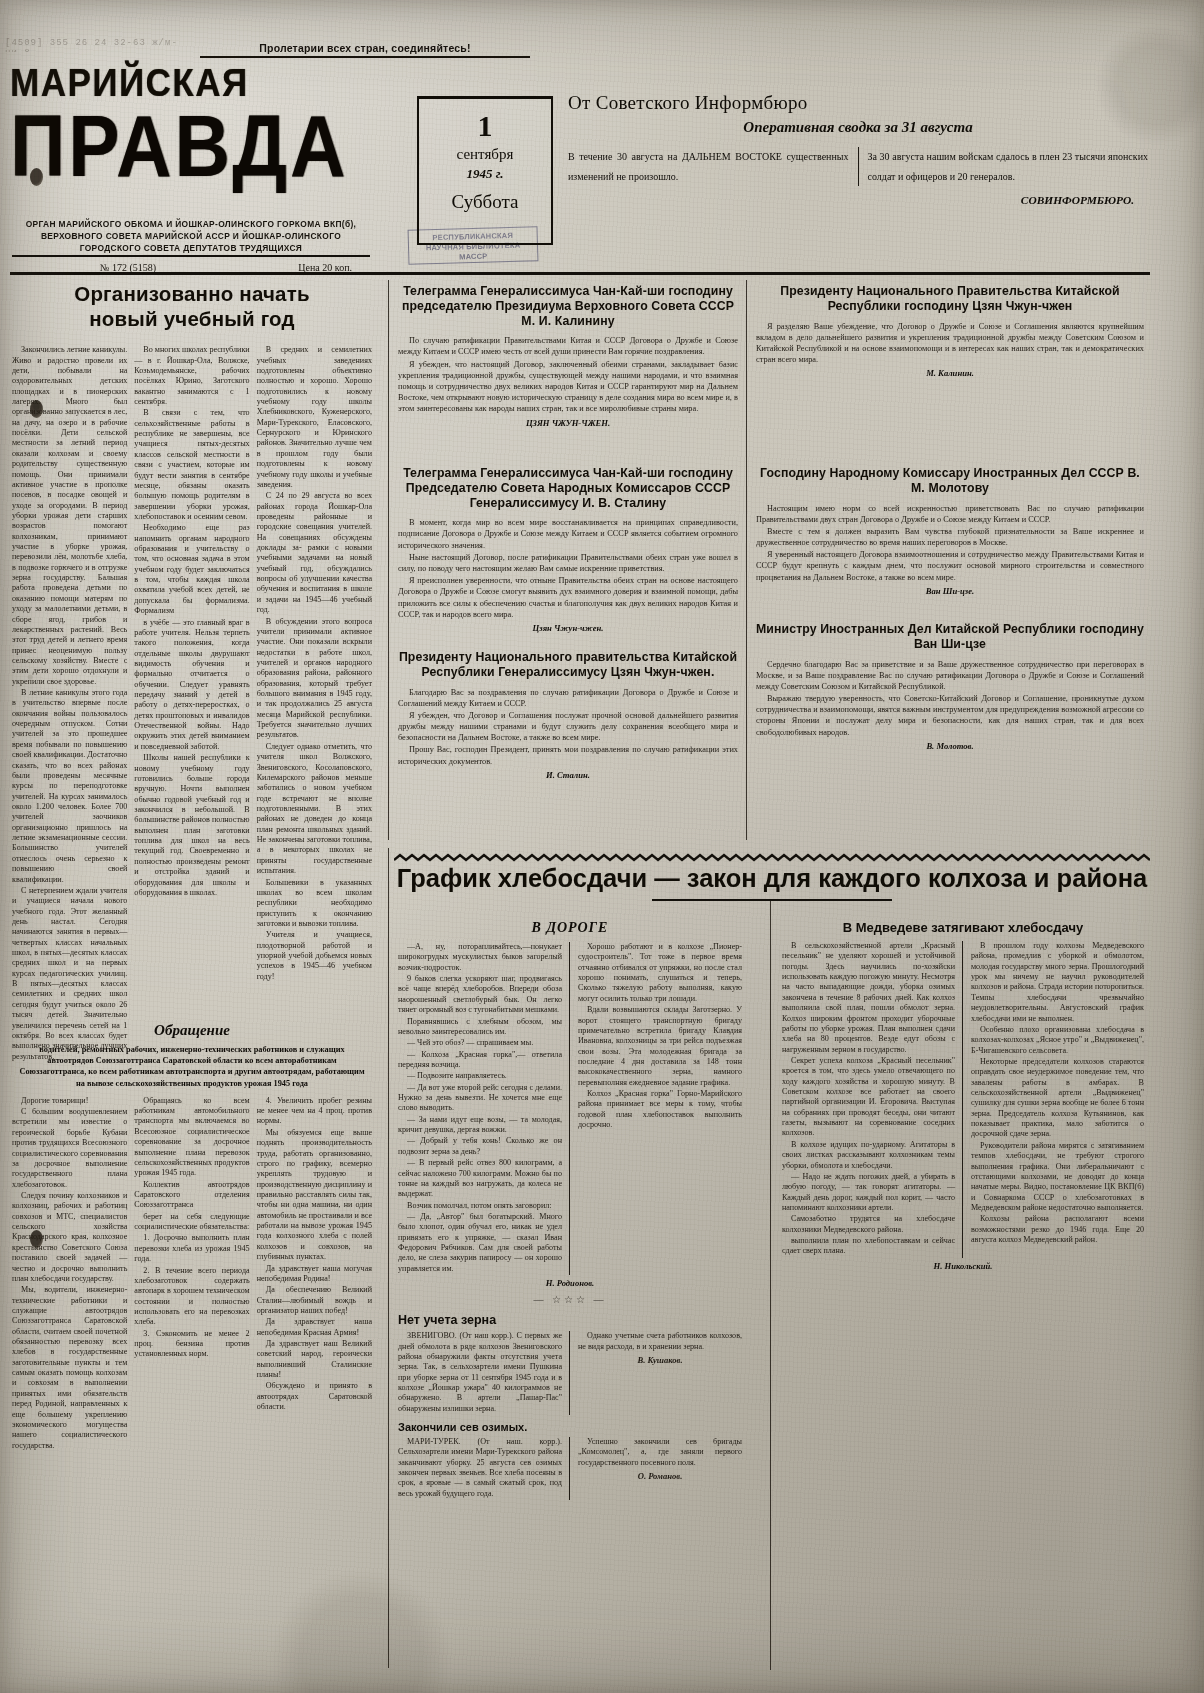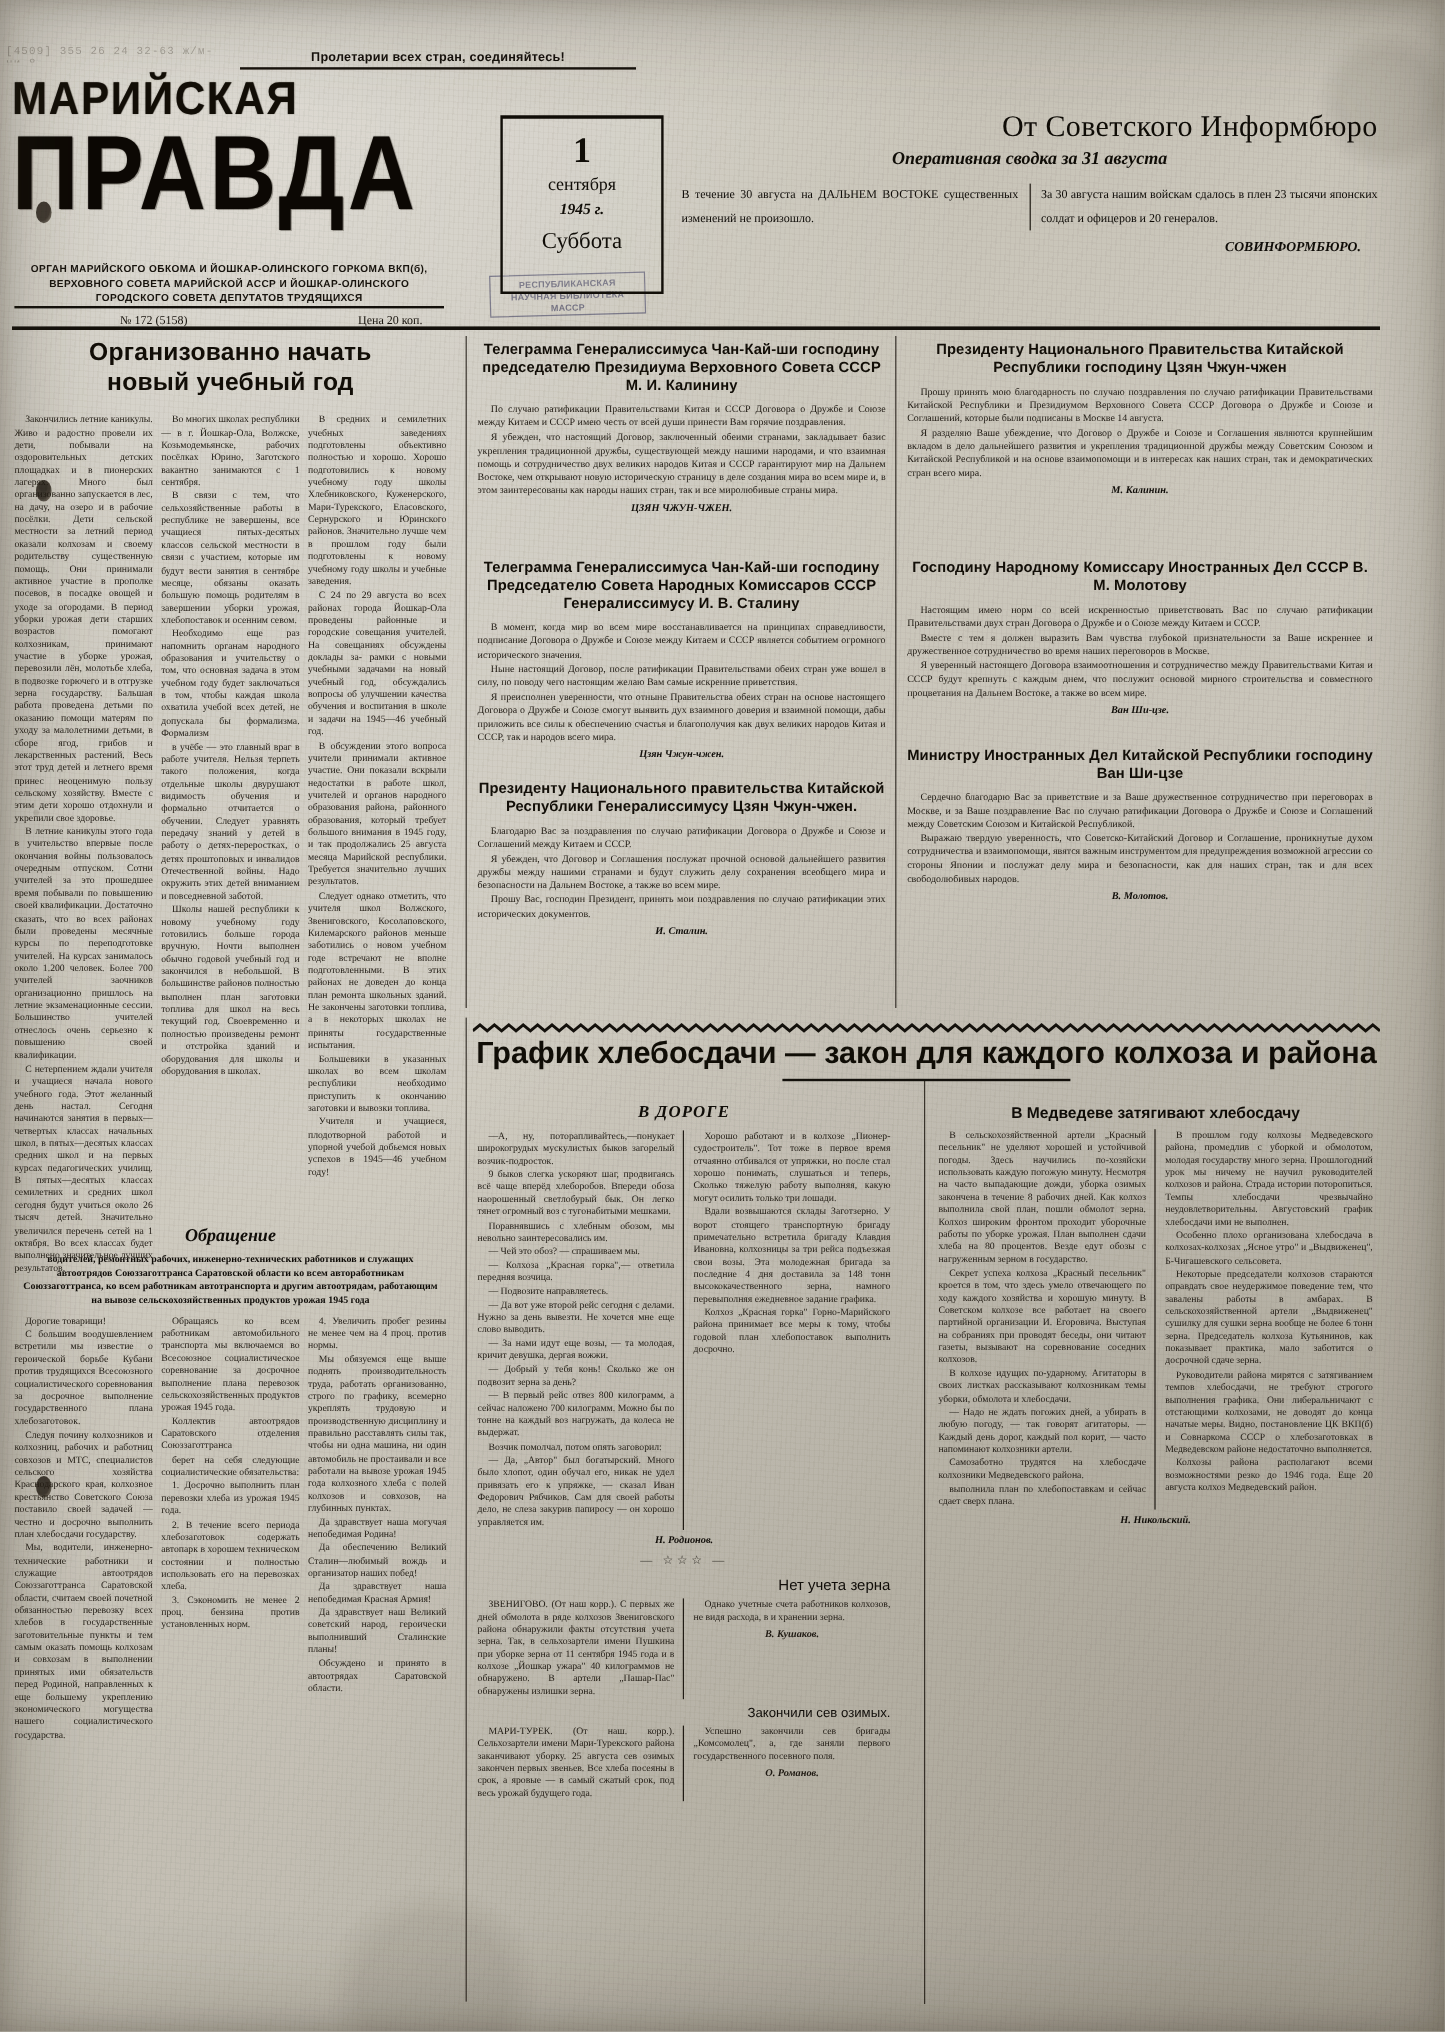--- a/index.html
+++ b/index.html
@@ -100,7 +100,7 @@
   #datebox .d4{font-size:19px;margin-top:9px;font-family:Liberation Serif, serif;}
   
   #sovinform{position:absolute;left:568px;top:92px;width:580px;}
-  #sovinform .t1{font-size:25px;text-align:right;letter-spacing:.3px;color:#13100b;}
+  #sovinform .t1{font-size:19px;text-align:left;letter-spacing:.3px;color:#13100b;}
   #sovinform .t2{font-size:15px;font-style:italic;font-weight:bold;text-align:center;margin-top:5px;color:#14110c;}
   #sovinform .cols{display:flex;margin-top:11px;font-size:10px;line-height:1.95;}
   #sovinform .cols .c{width:50%;text-align:justify;}

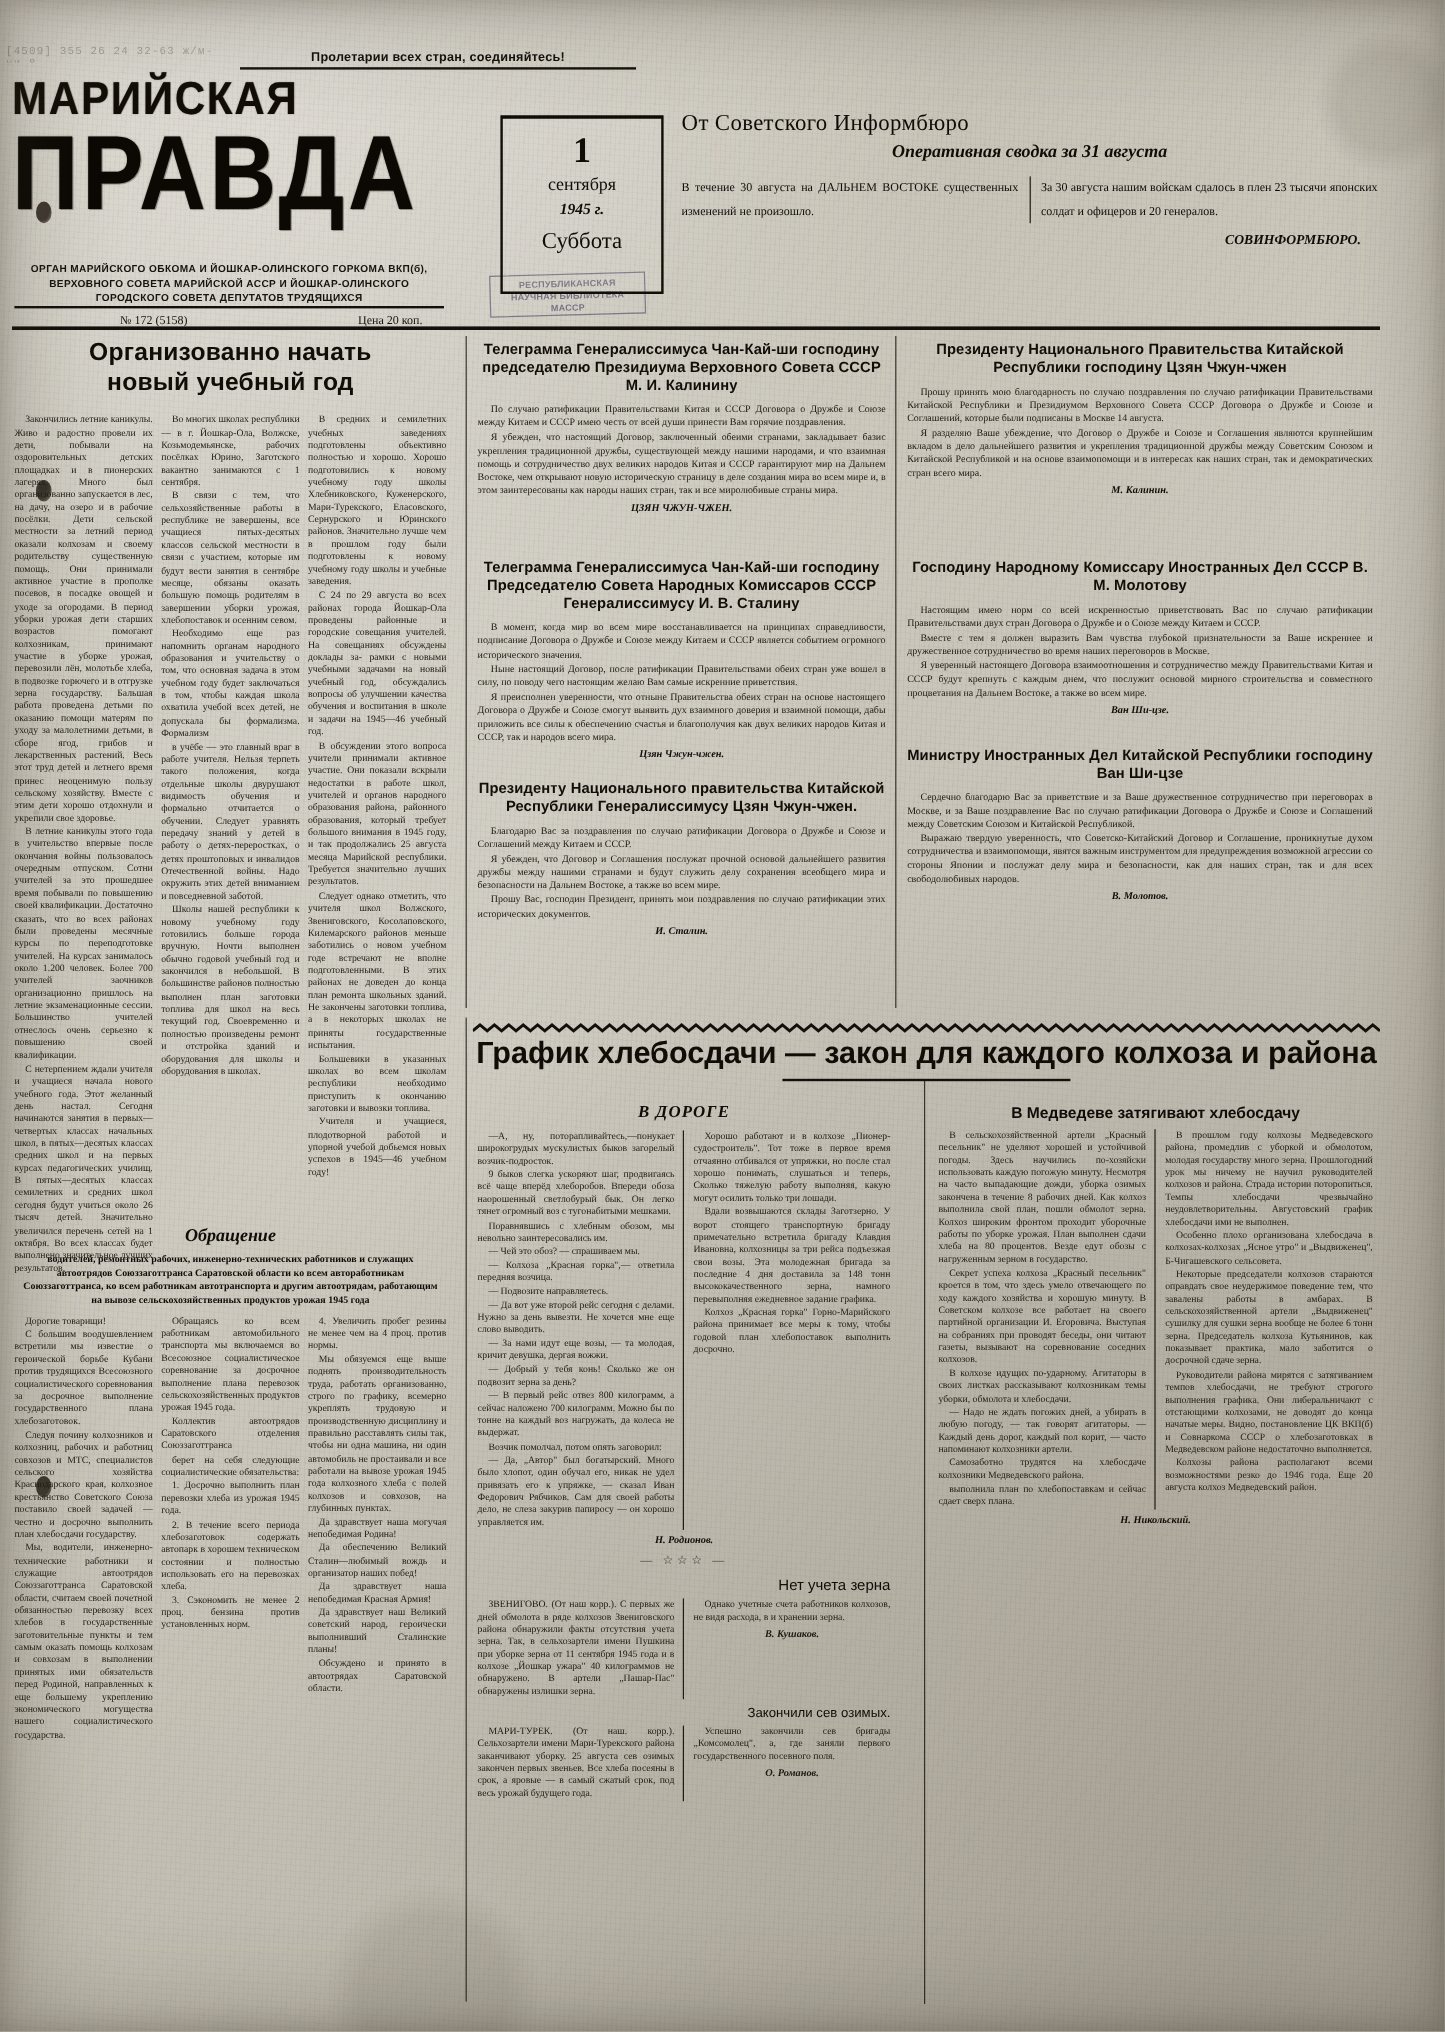--- a/index.html
+++ b/index.html
@@ -285,7 +285,6 @@
   <div class="tg" id="tg2" style="left:756px;top:284px;width:388px">
     <div class="headline">Президенту Национального Правительства Китайской Республики господину Цзян Чжун-чжен</div>
     <div class="artbody" id="tg2b">
-        <p>Прошу принять мою благодарность по случаю поздравления по случаю ратификации Правительствами Китайской Республики и Президиумом Верховного Совета СССР Договора о Дружбе и Союзе и Соглашений, которые были подписаны в Москве 14 августа.</p>
         <p>Я разделяю Ваше убеждение, что Договор о Дружбе и Союзе и Соглашения являются крупнейшим вкладом в дело дальнейшего развития и укрепления традиционной дружбы между Советским Союзом и Китайской Республикой и на основе взаимопомощи и в интересах как наших стран, так и демократических стран всего мира.</p>
       </div>
     <div class="sig">М. Калинин.</div>

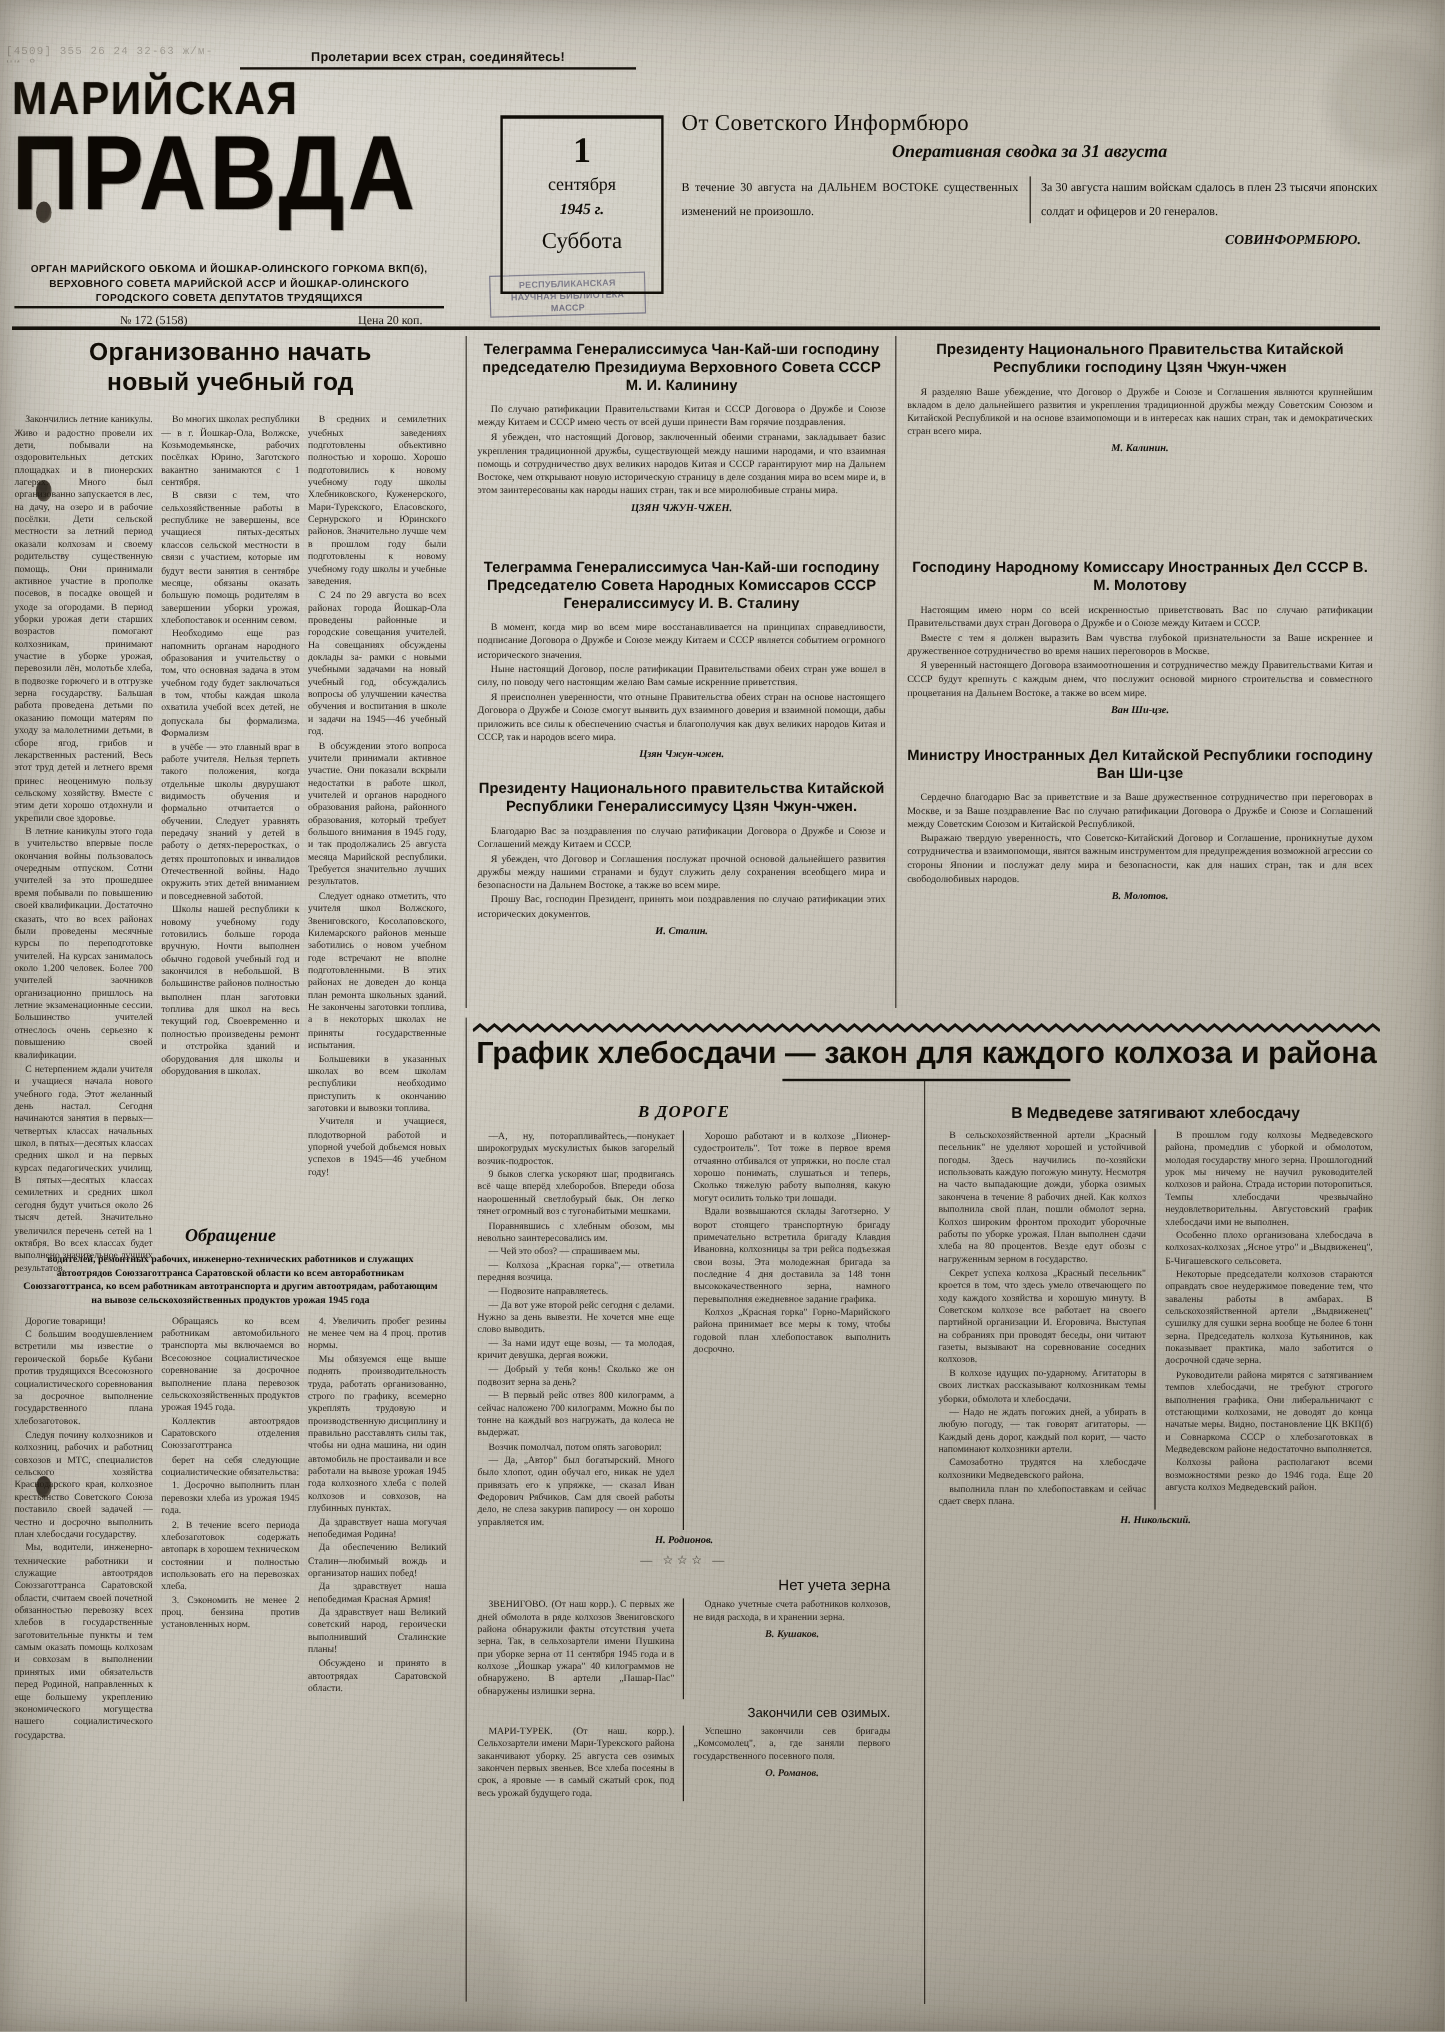--- a/index.html
+++ b/index.html
@@ -150,8 +150,8 @@
   .bcol h4{margin:0 0 6px 0;text-align:center;font-family:"Liberation Sans",sans-serif;
            font-weight:bold;font-size:13px;}
   .bcol h4.ital{font-style:italic;font-family:"Liberation Serif",serif;font-size:14px;letter-spacing:1px;}
-  .bcol h5{margin:8px 0 4px 0;text-align:right;font-family:"Liberation Sans",sans-serif;
-           font-weight:normal;font-size:12.5px;}
+  .bcol h5{margin:8px 0 4px 0;text-align:left;font-family:"Liberation Sans",sans-serif;
+           font-weight:bold;font-size:12.5px;}
   .dingbat{text-align:center;font-size:10px;letter-spacing:3px;margin:6px 0;opacity:.8;}
 </style>
 </head>

